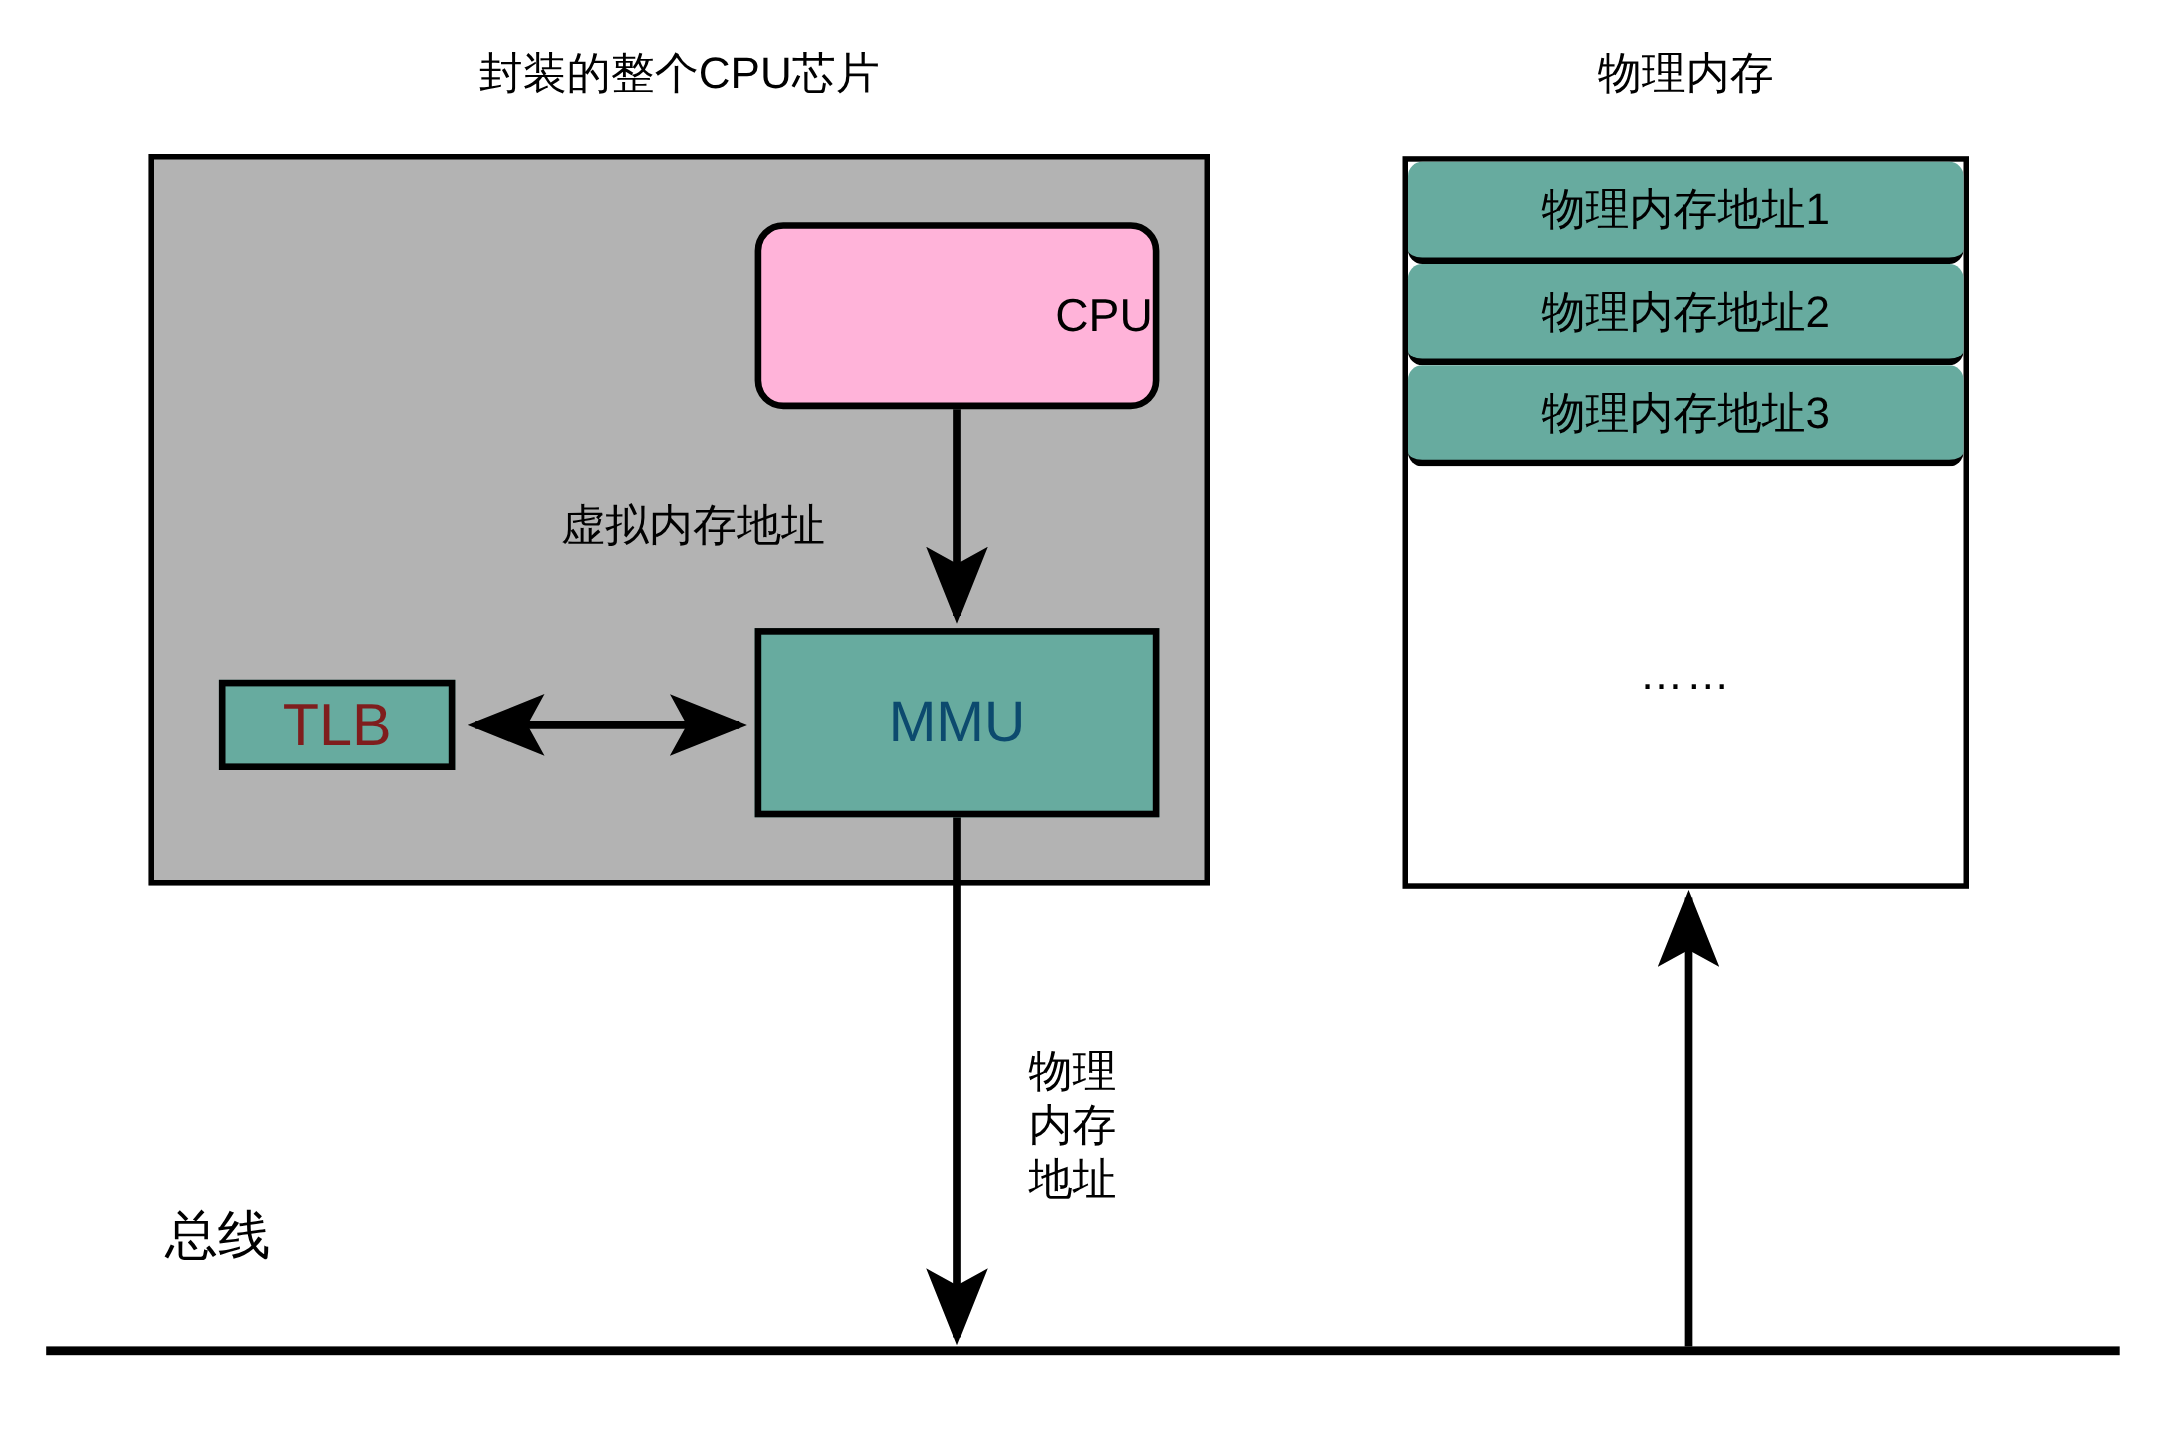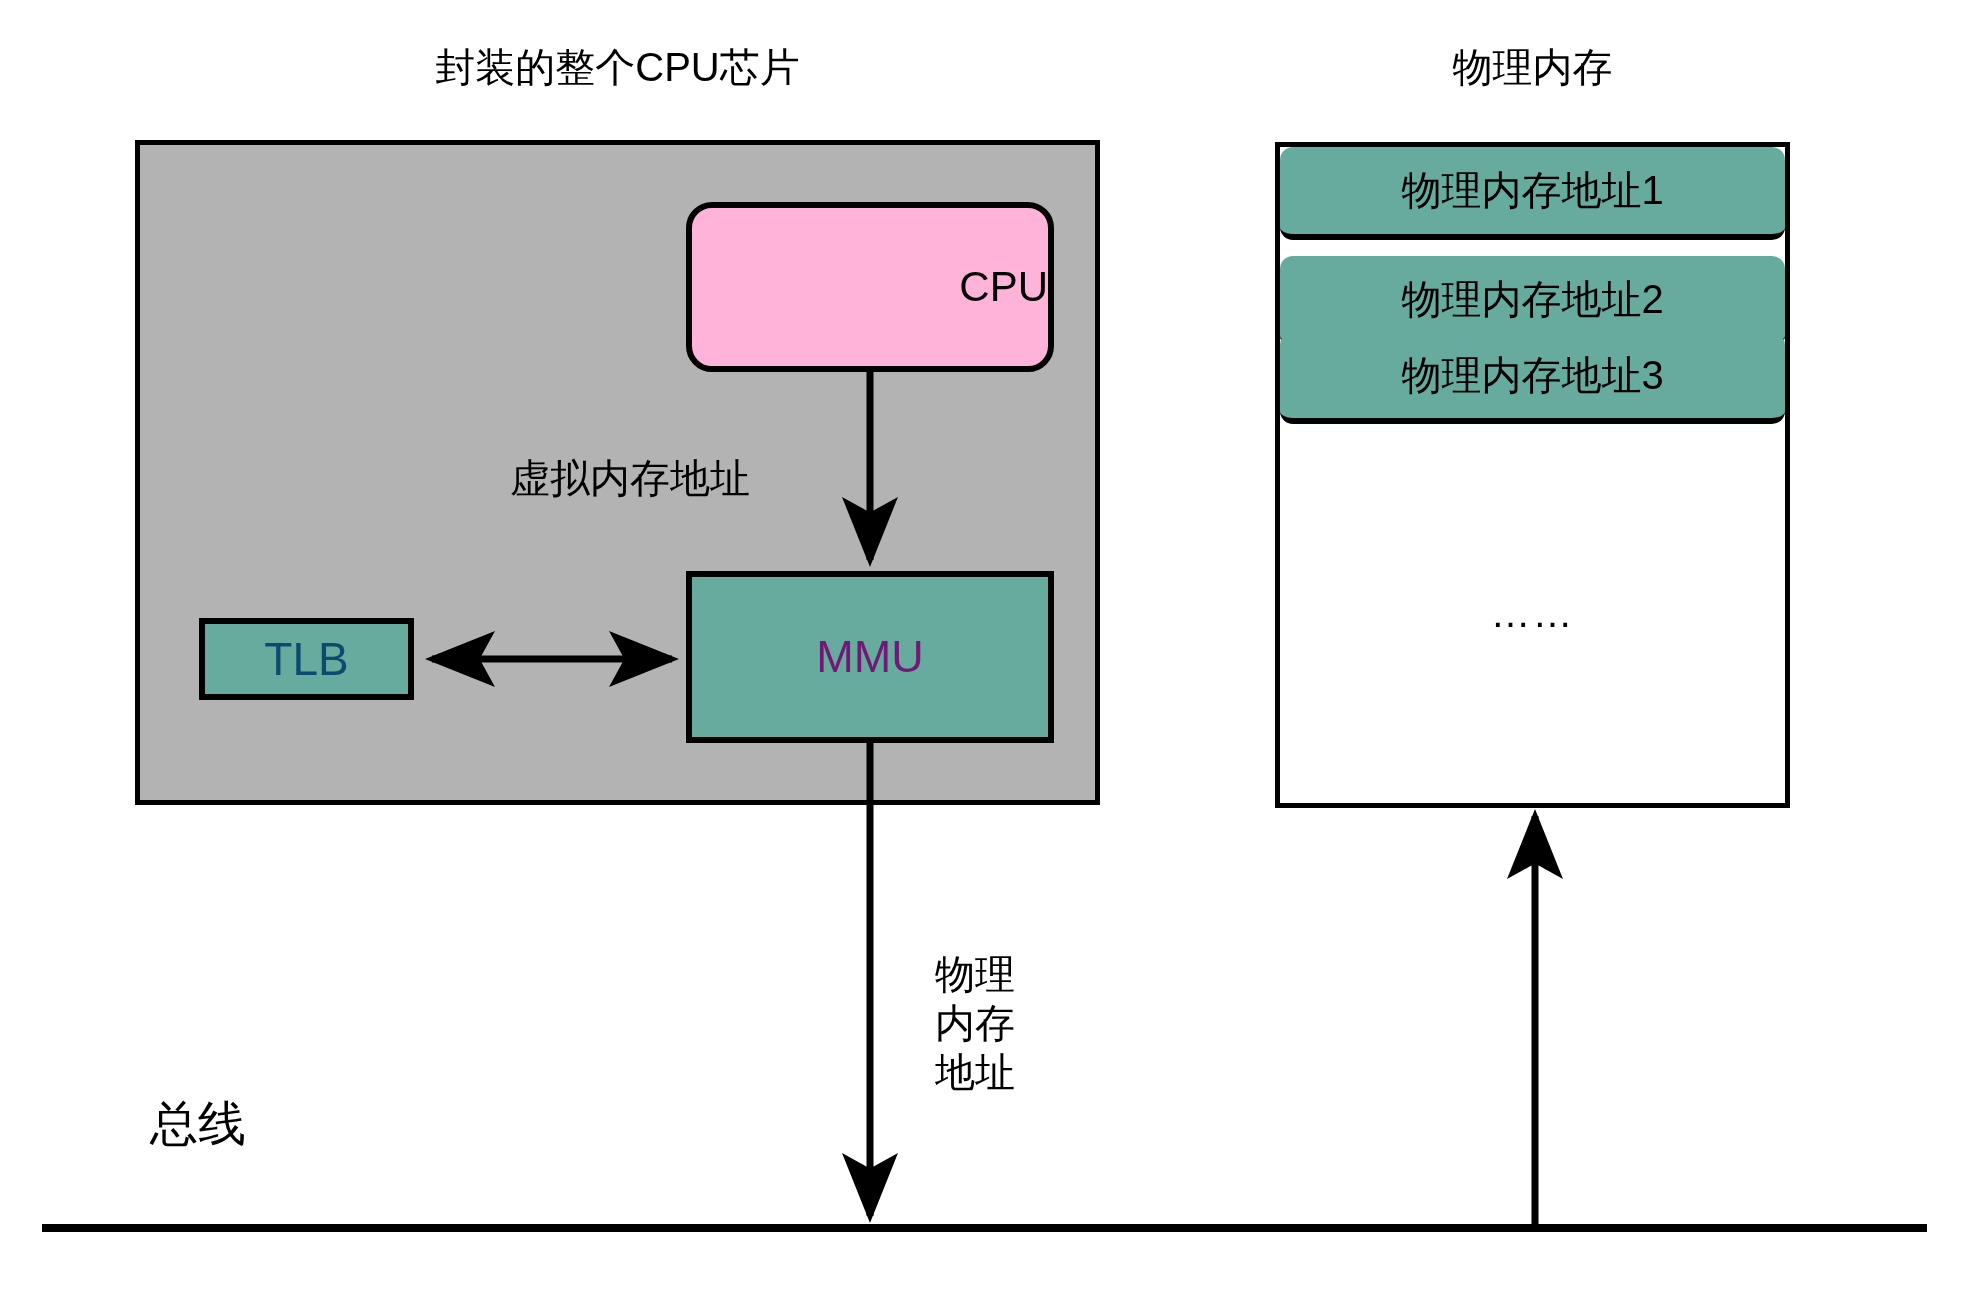--- a/index.html
+++ b/index.html
@@ -152,7 +152,7 @@
     border-radius: 13px;
   }
   #mem-row-0 { top: 0px;   height: 93px; }
-  #mem-row-1 { top: 109px;  height: 92px; }
+  #mem-row-1 { top: 93px;  height: 92px; }
   #mem-row-2 { top: 185px; height: 92px; }
   #mem-ellipsis {
     position: absolute;

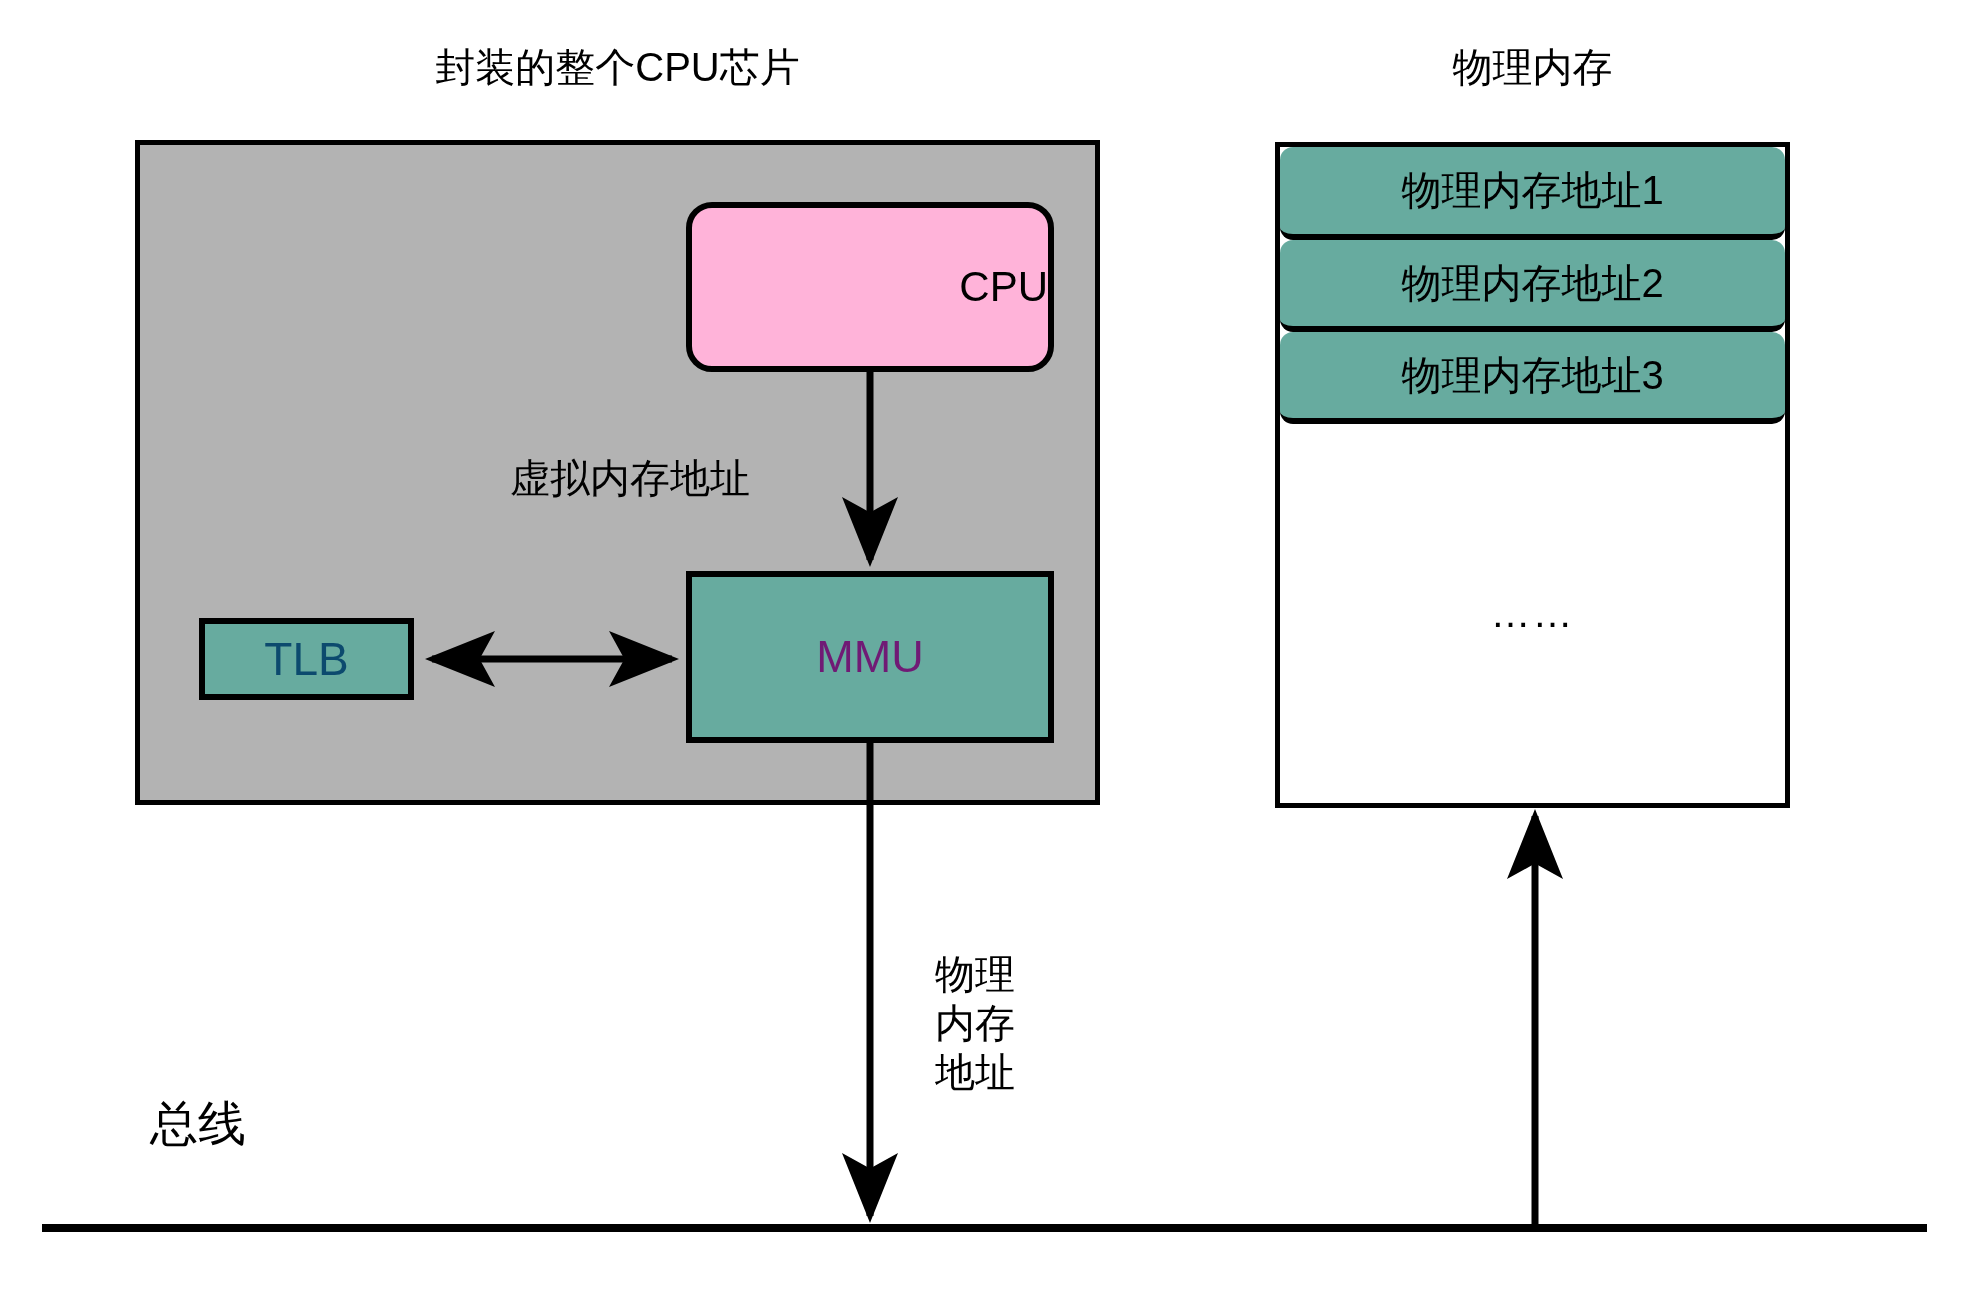--- a/index.html
+++ b/index.html
@@ -102,7 +102,7 @@
     align-items: center;
     justify-content: center;
   }
-  #tlb-box .boxtext { font-size: 46px; color: #0c4a6e; }
+  #tlb-box .boxtext { font-size: 54px; color: #7f1d1d; }
 
   
   #virtual-address-label {

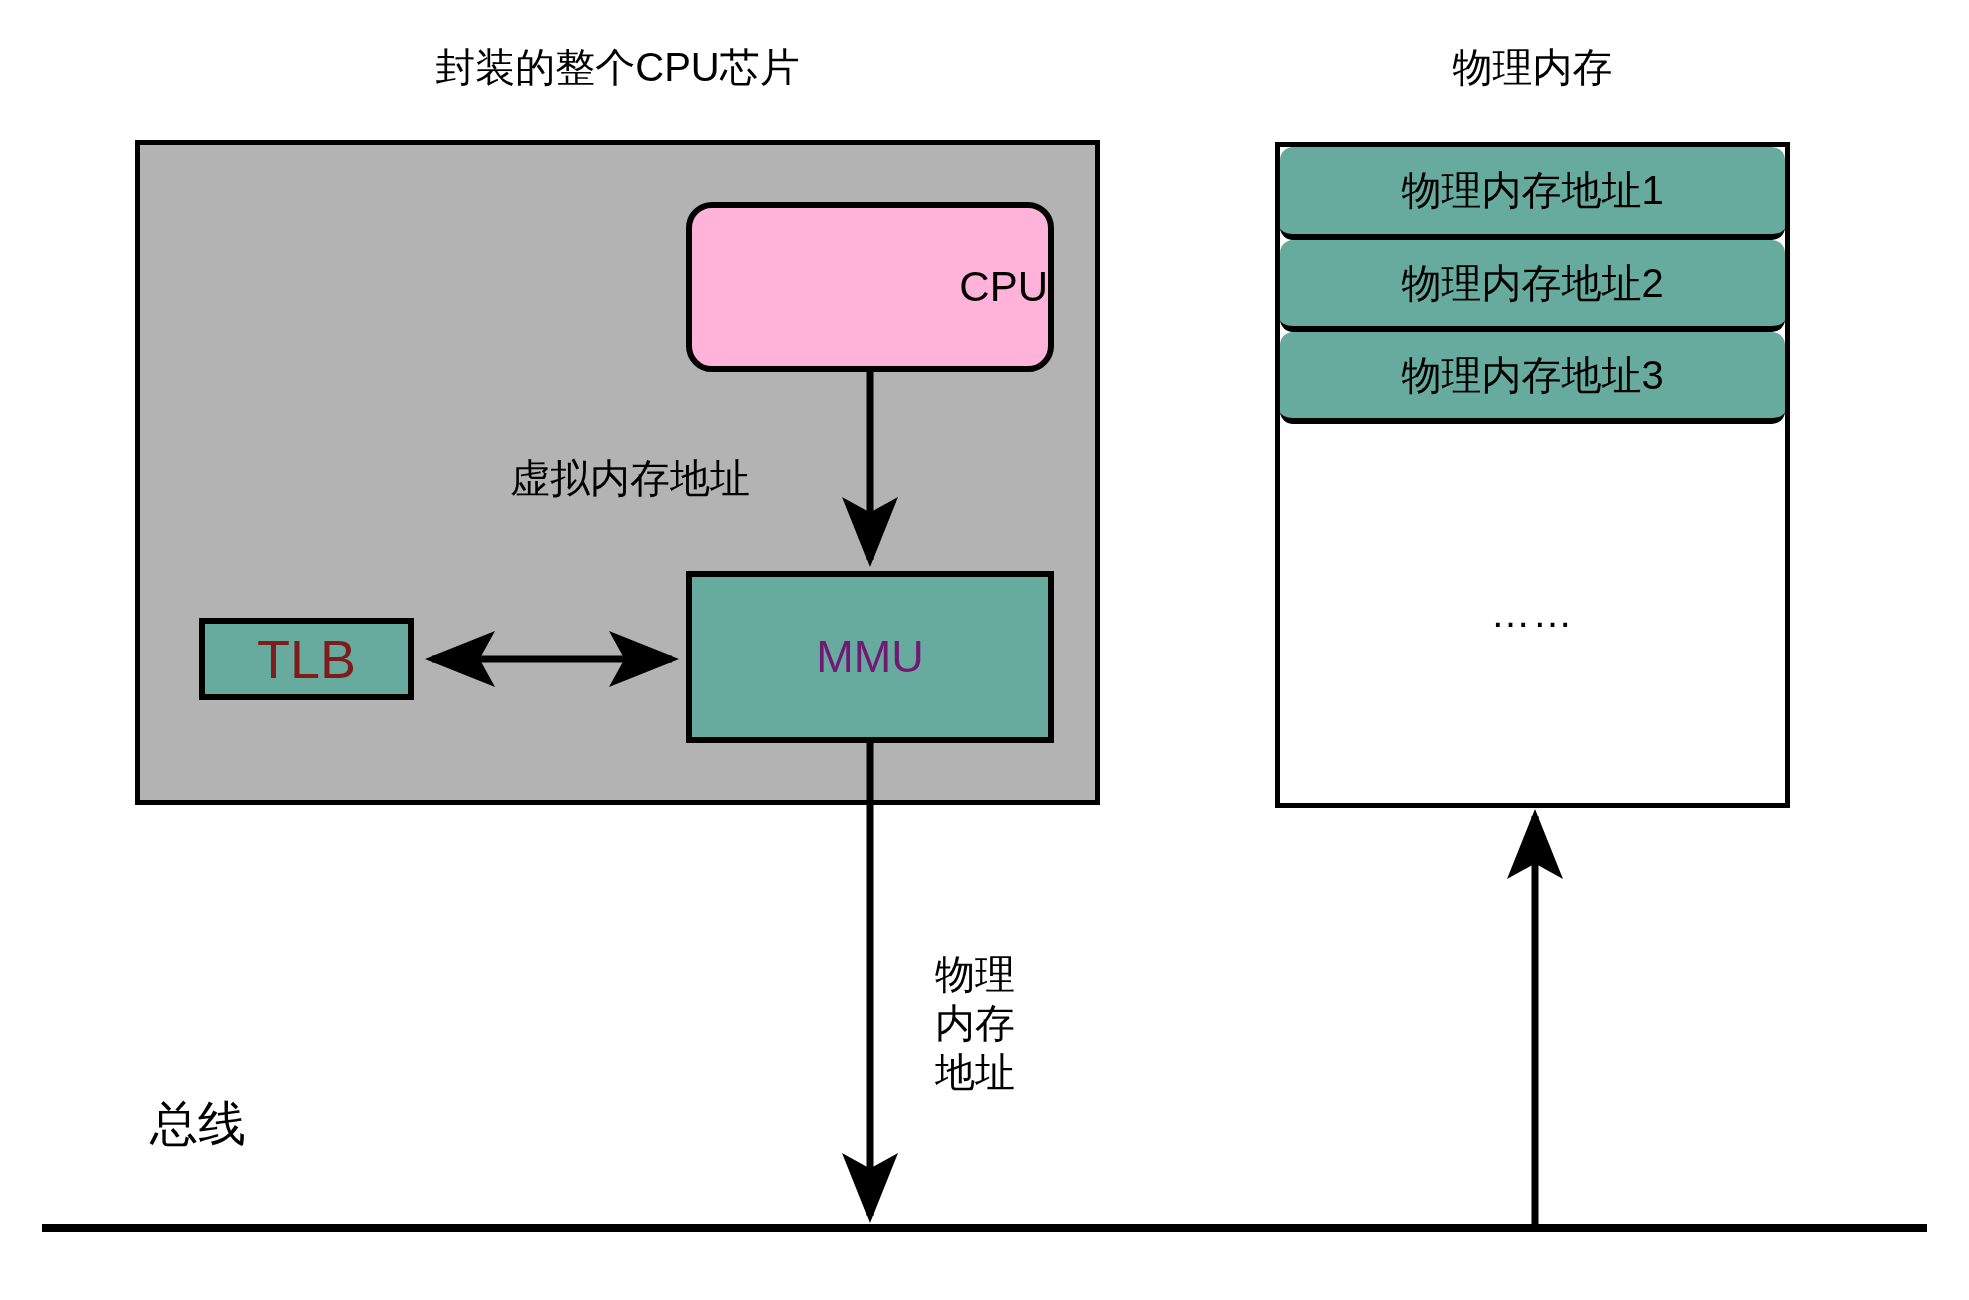--- a/index.html
+++ b/index.html
@@ -86,7 +86,7 @@
     align-items: center;
     justify-content: center;
   }
-  #mmu-box .boxtext { font-size: 45px; color: #701a75; }
+  #mmu-box .boxtext { font-size: 52px; color: #0c4a6e; }
 
   
   #tlb-box {

